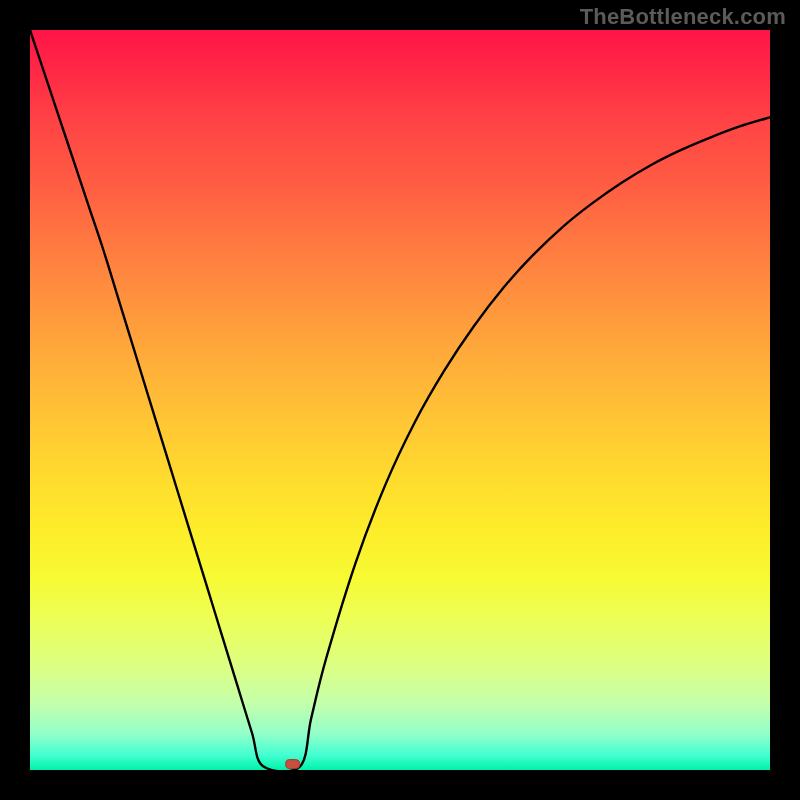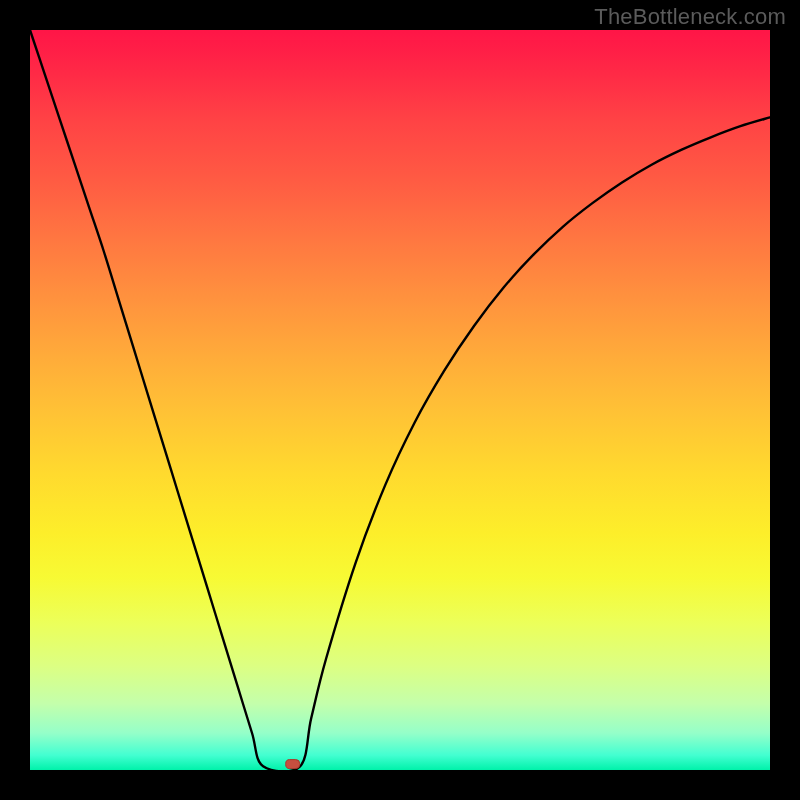--- a/index.html
+++ b/index.html
@@ -16,7 +16,7 @@
     right: 14px;
     font-family: Arial, Helvetica, sans-serif;
     font-size: 22px;
-    font-weight: 400;
+    font-weight: 700;
     color: #5b5b5b;
     letter-spacing: 0.2px;
     z-index: 5;

